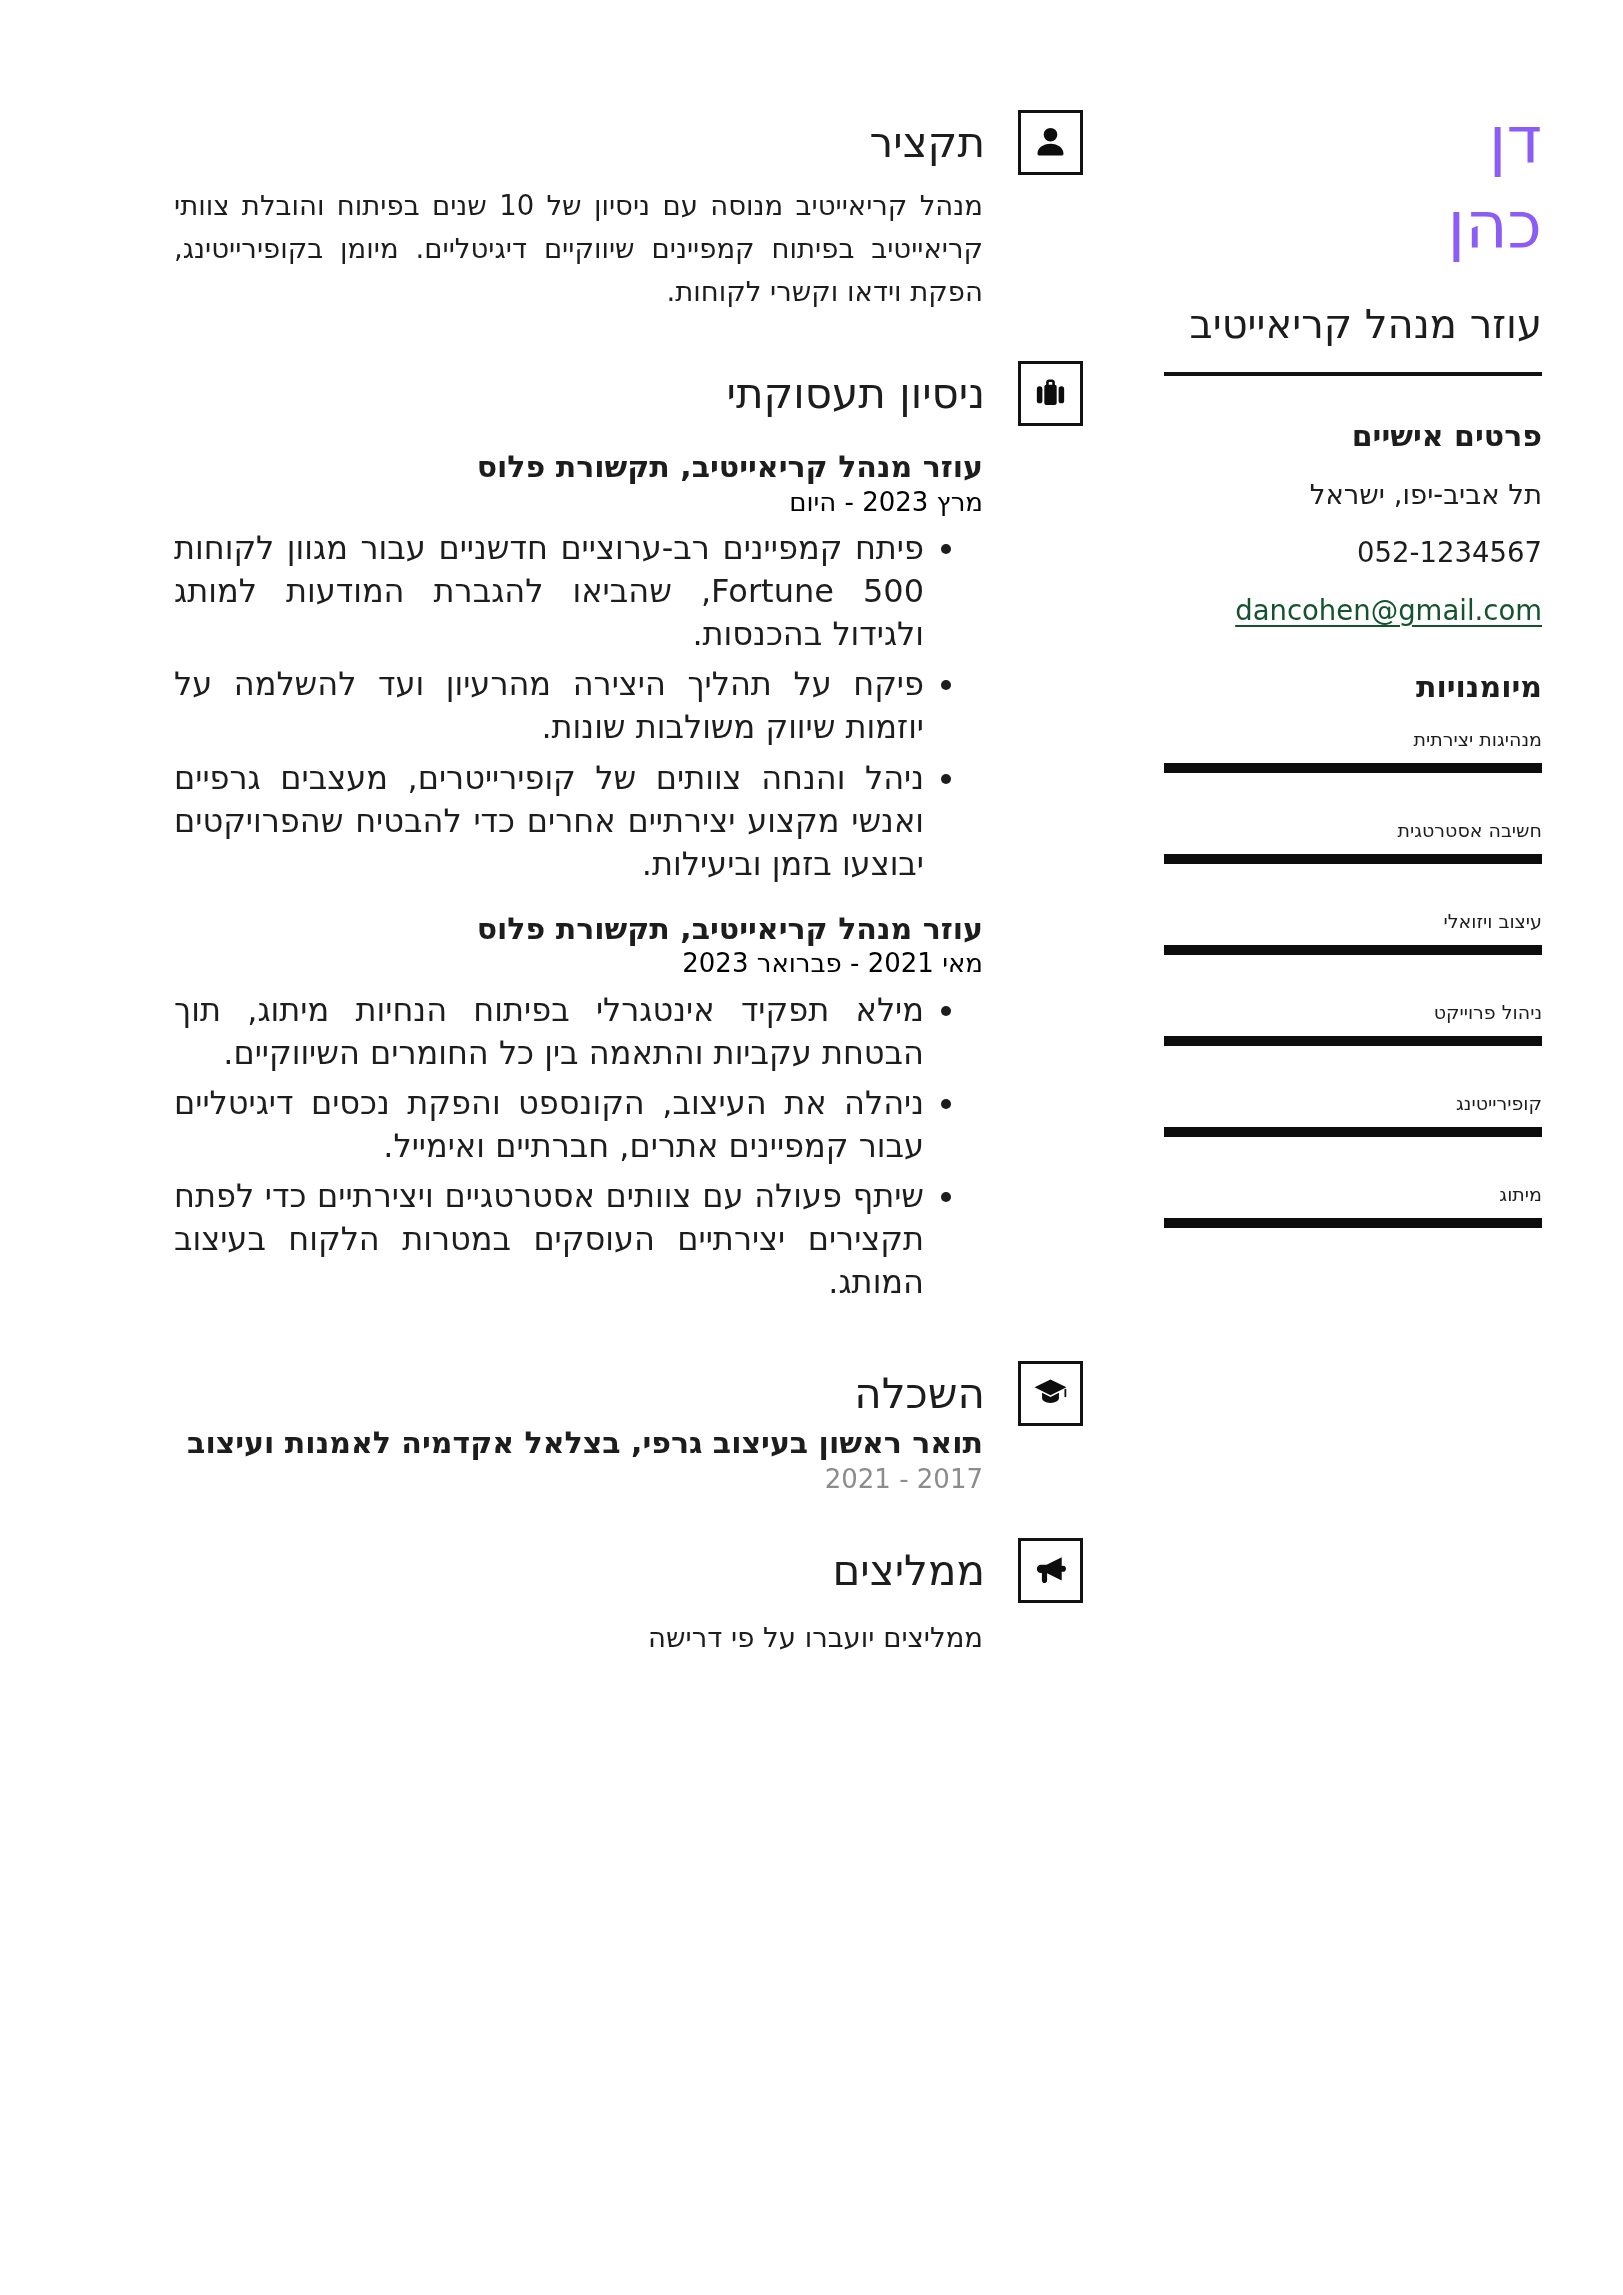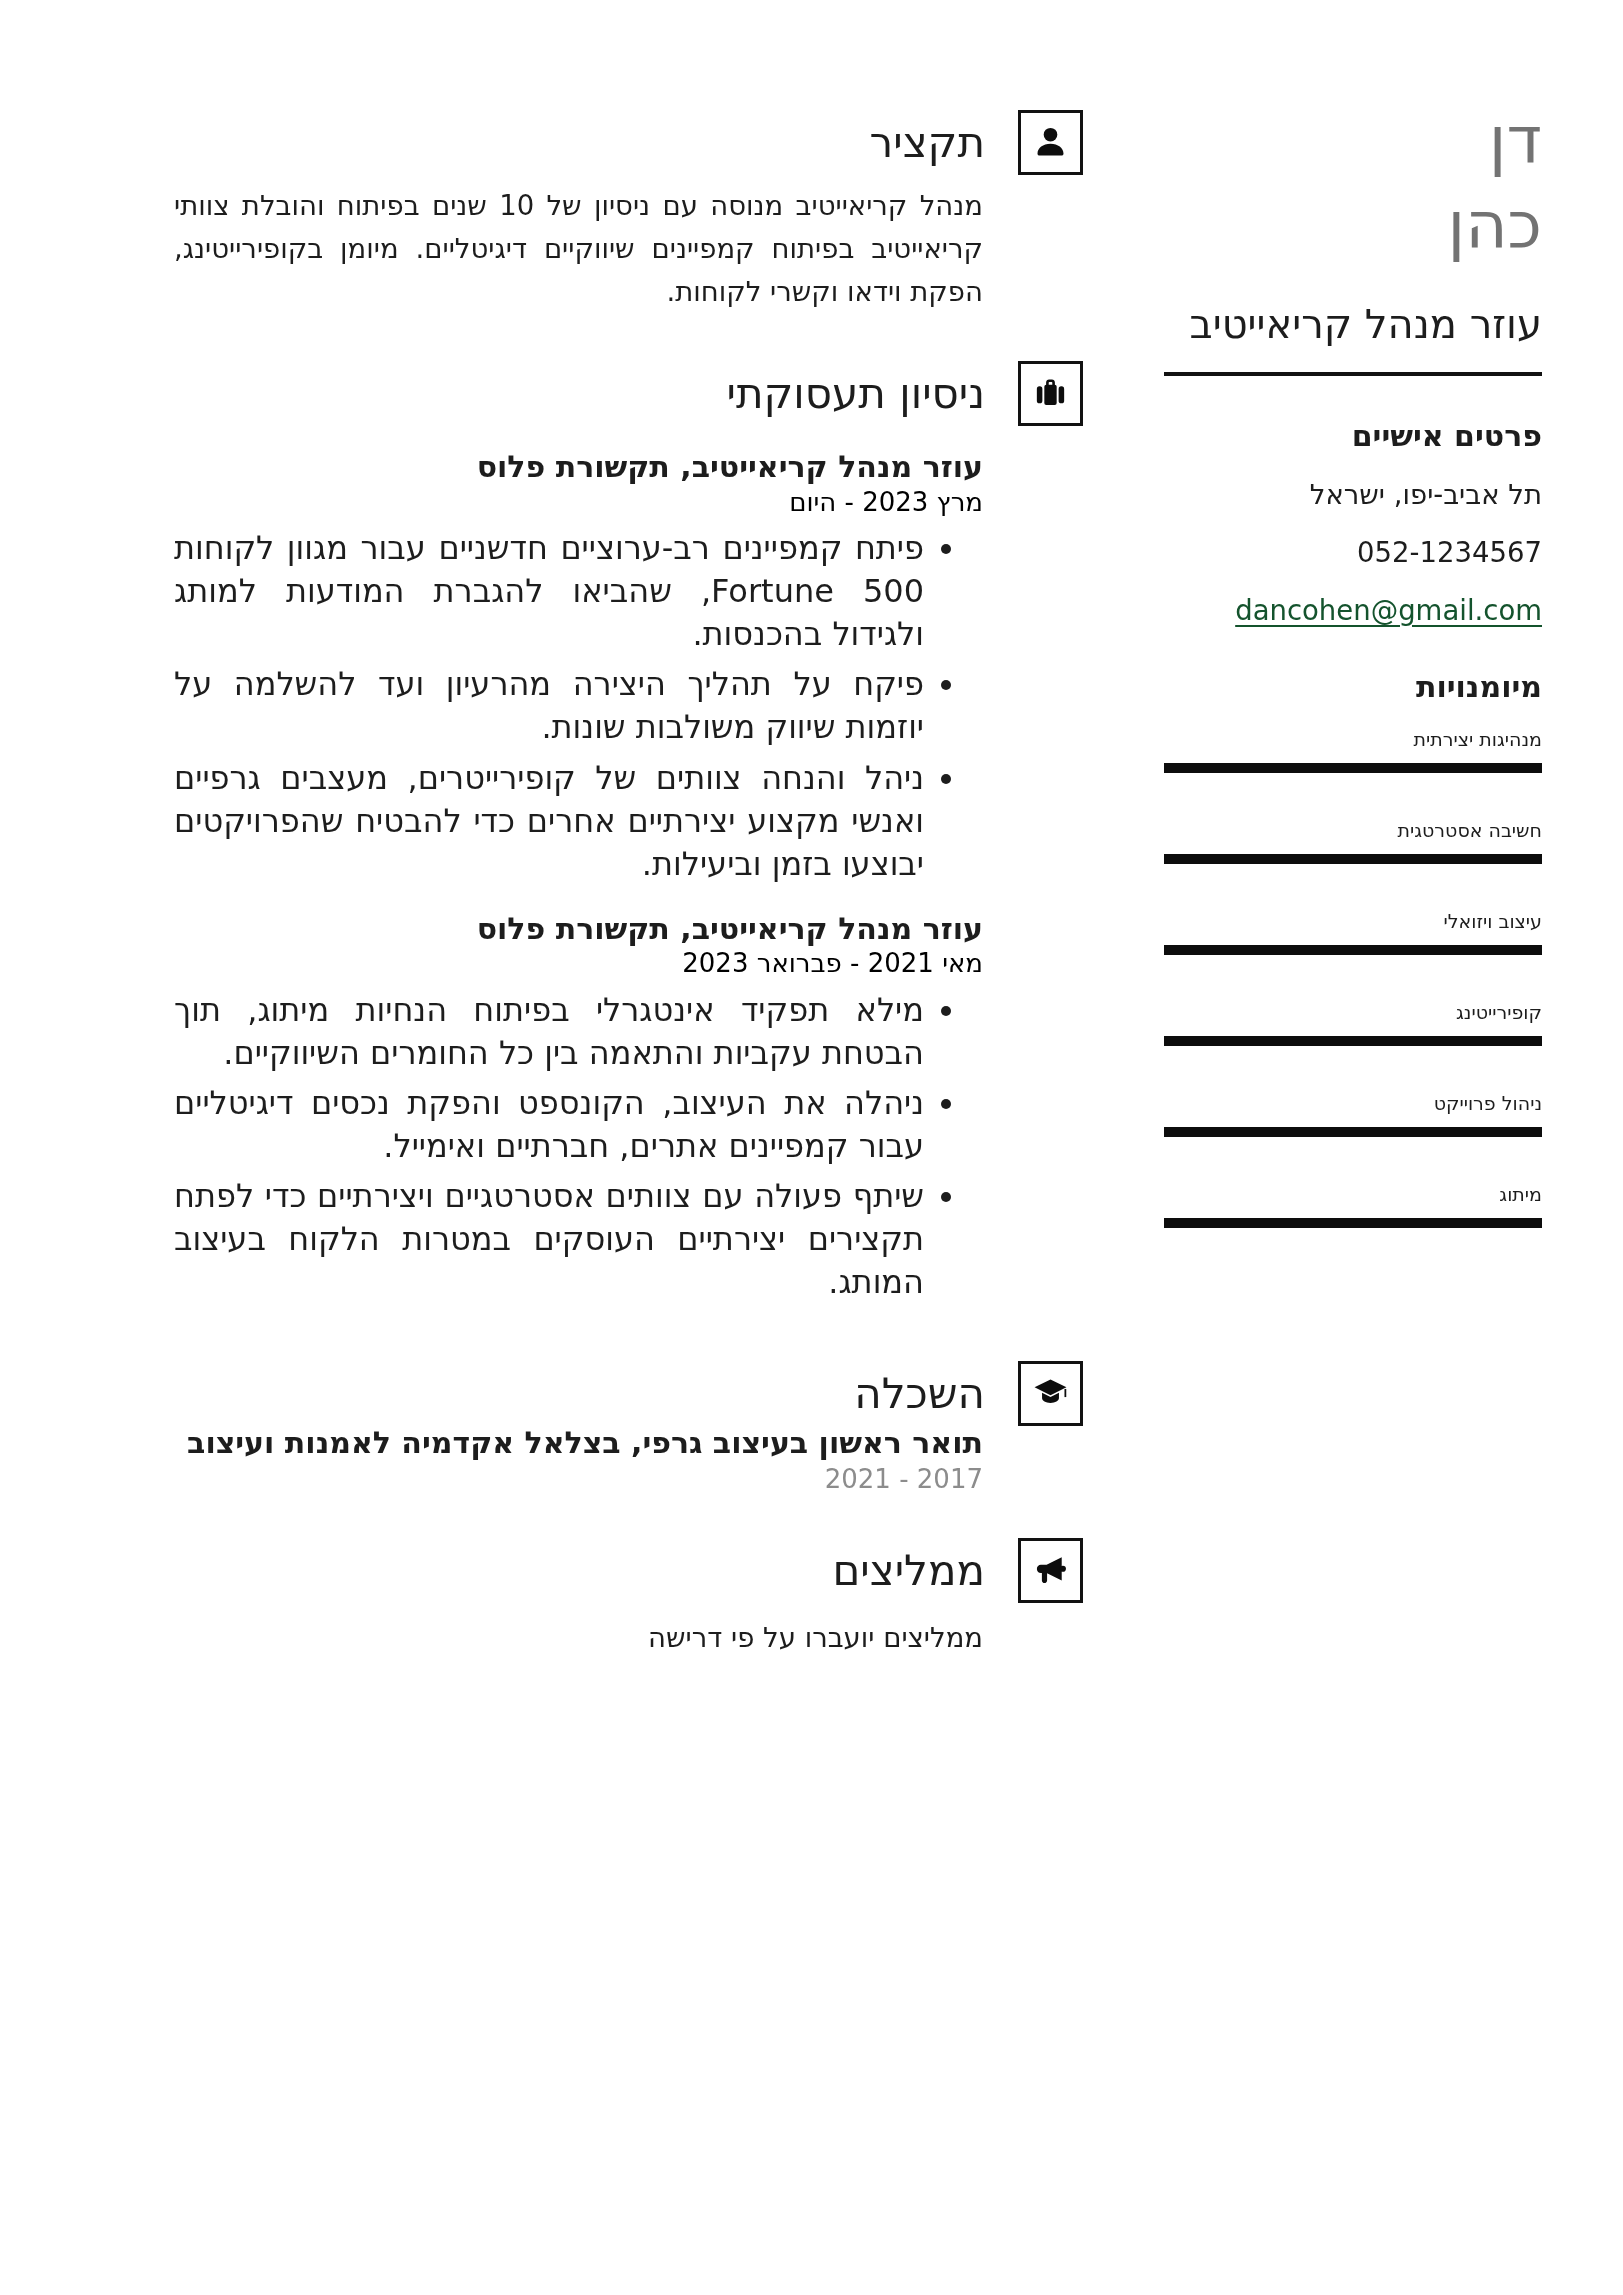--- a/index.html
+++ b/index.html
@@ -37,7 +37,7 @@
   p.refs{font-size:27.5px;line-height:33px;margin:18.3px 100px 0 0;}
   
   .sidebar{position:absolute;top:0;left:1164px;width:378px;text-align:right;}
-  .name{margin:98px 0 0 0;font-weight:400;font-size:65px;line-height:85px;color:#737373;}
+  .name{margin:98px 0 0 0;font-weight:400;font-size:65px;line-height:85px;color:#8b5cf6;}
   .headline{font-size:40px;line-height:34px;margin-top:39px;}
   .divider{height:3.9px;background:#121212;margin-top:31px;}
   .sidebar h3{font-size:30px;font-weight:700;line-height:34px;margin:43px 0 0 0;}

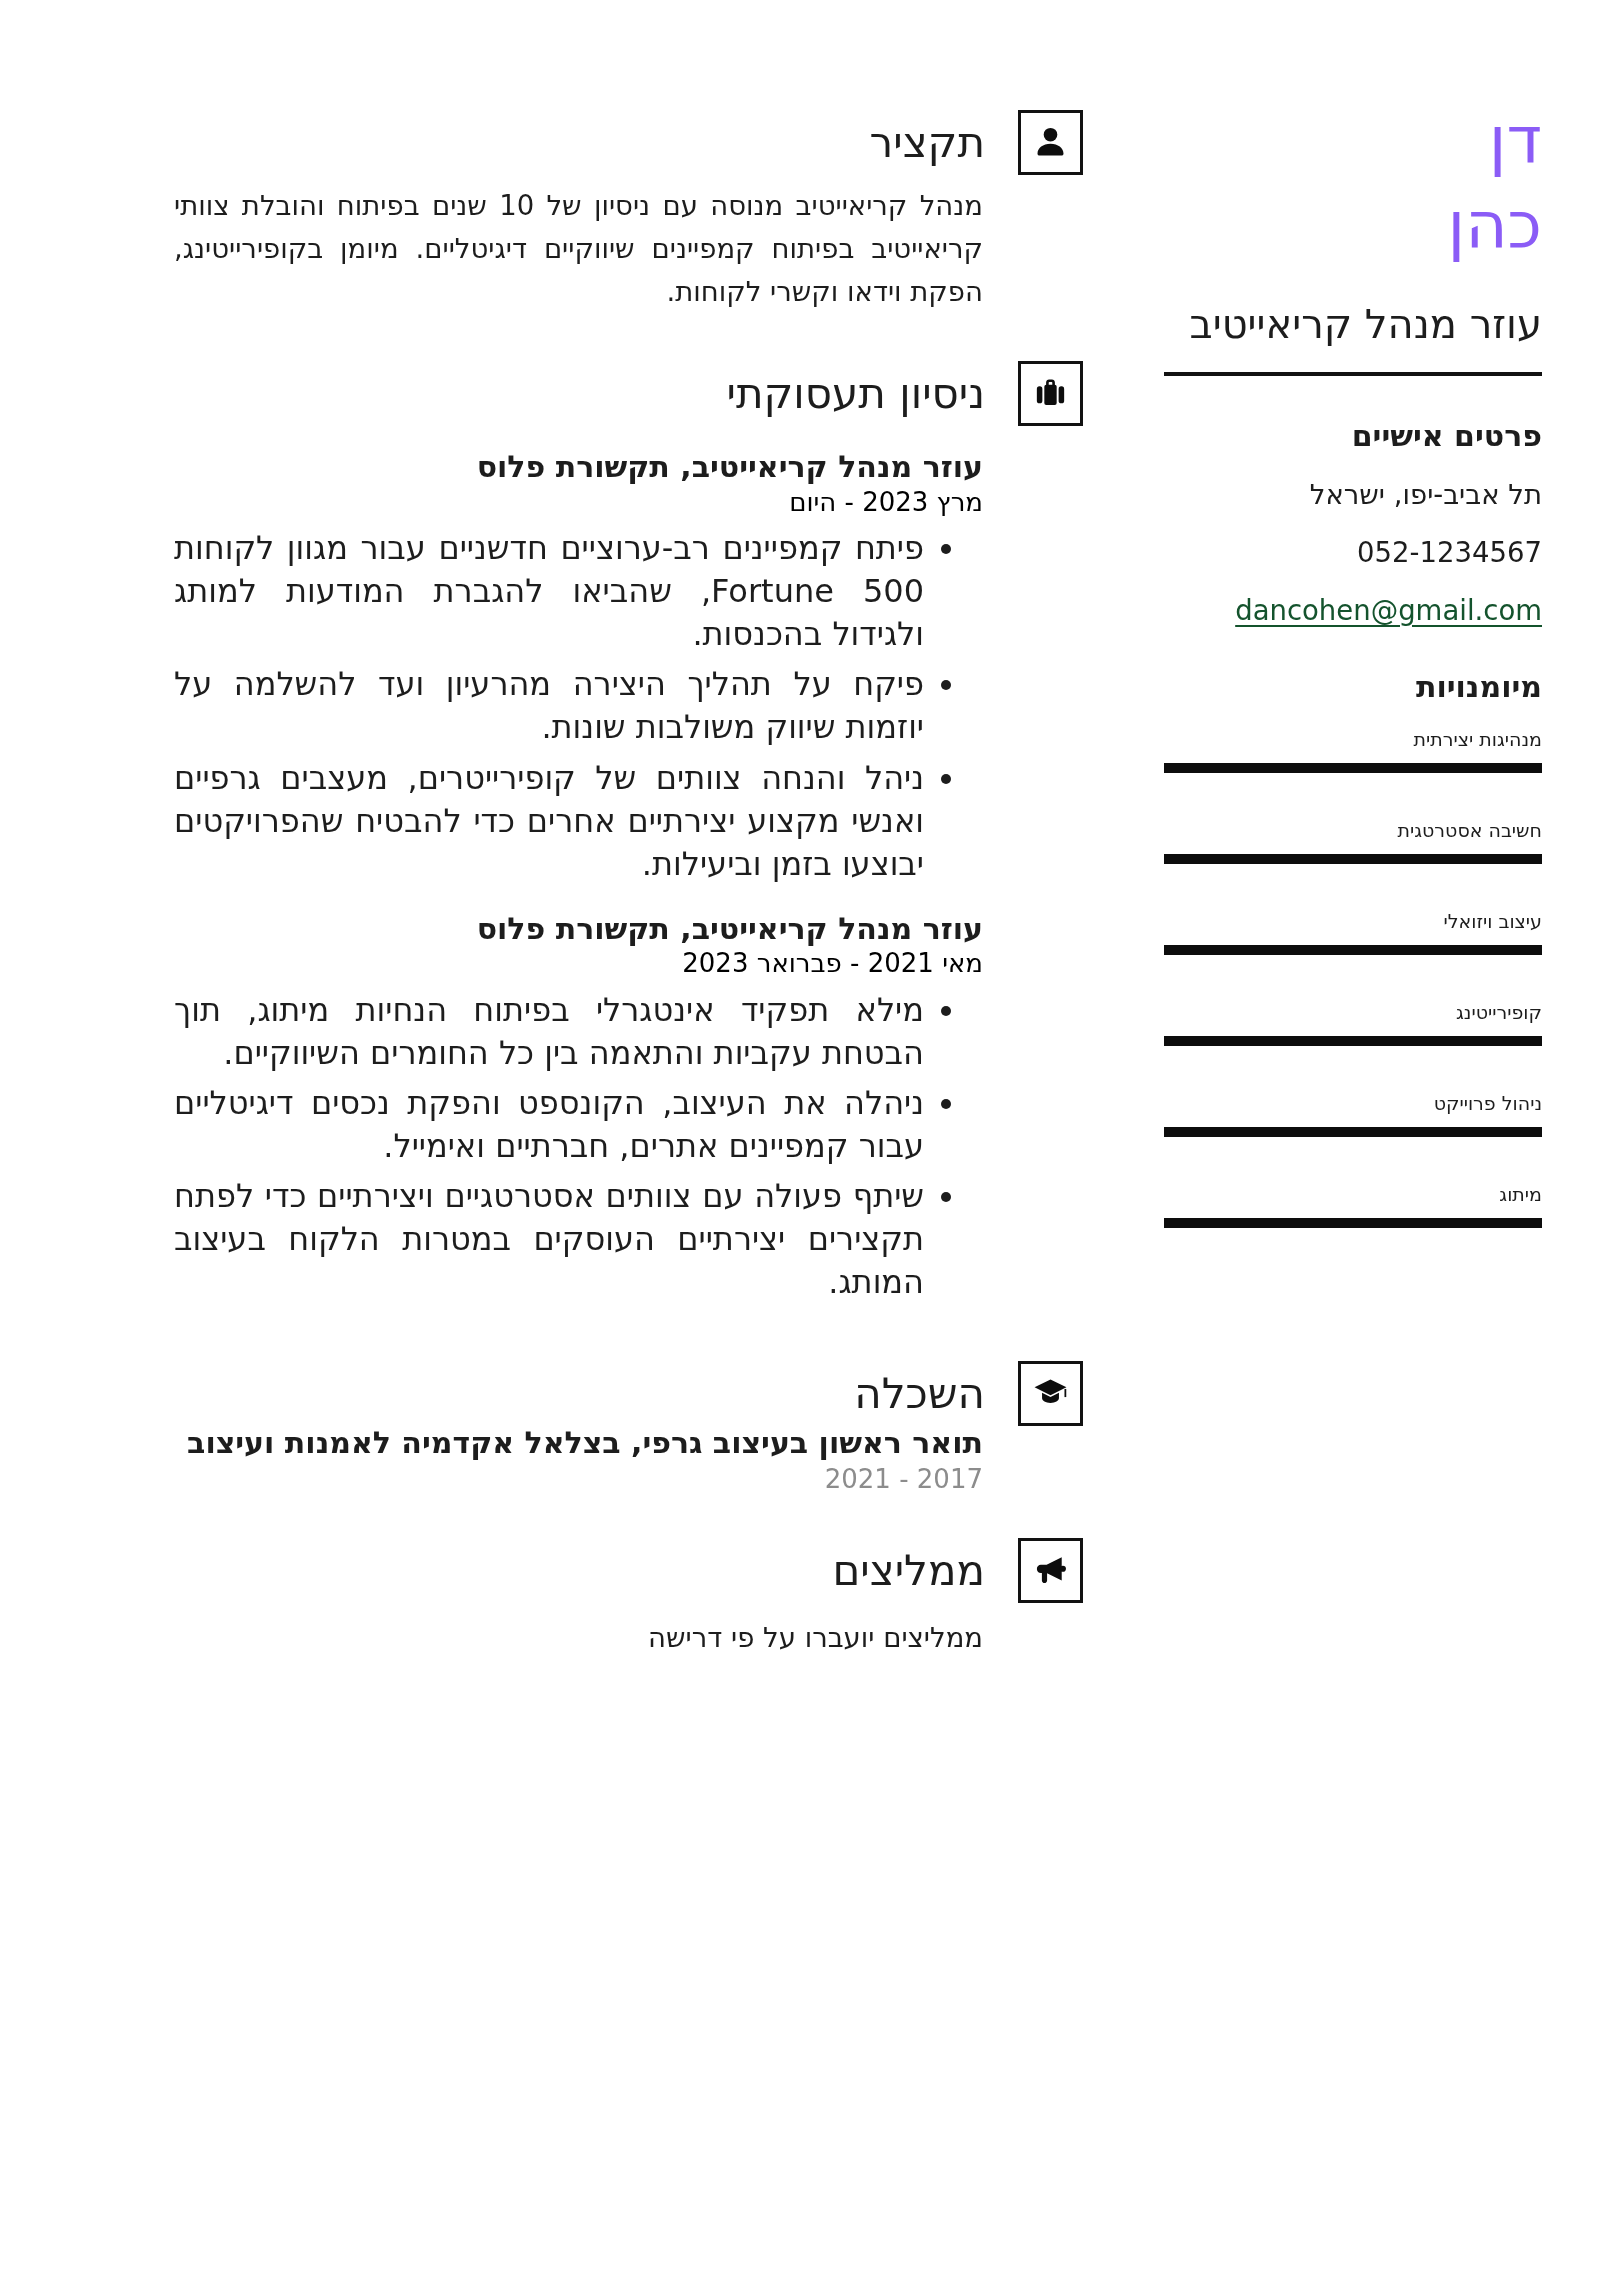--- a/index.html
+++ b/index.html
@@ -165,11 +165,11 @@
         <div class="skill-bar"></div>
       </div>
       <div class="skill">
-        <div class="skill-label">קופירייטינג</div>
+        <div class="skill-label">ניהול פרוייקט</div>
         <div class="skill-bar"></div>
       </div>
       <div class="skill">
-        <div class="skill-label">ניהול פרוייקט</div>
+        <div class="skill-label">קופירייטינג</div>
         <div class="skill-bar"></div>
       </div>
       <div class="skill">

